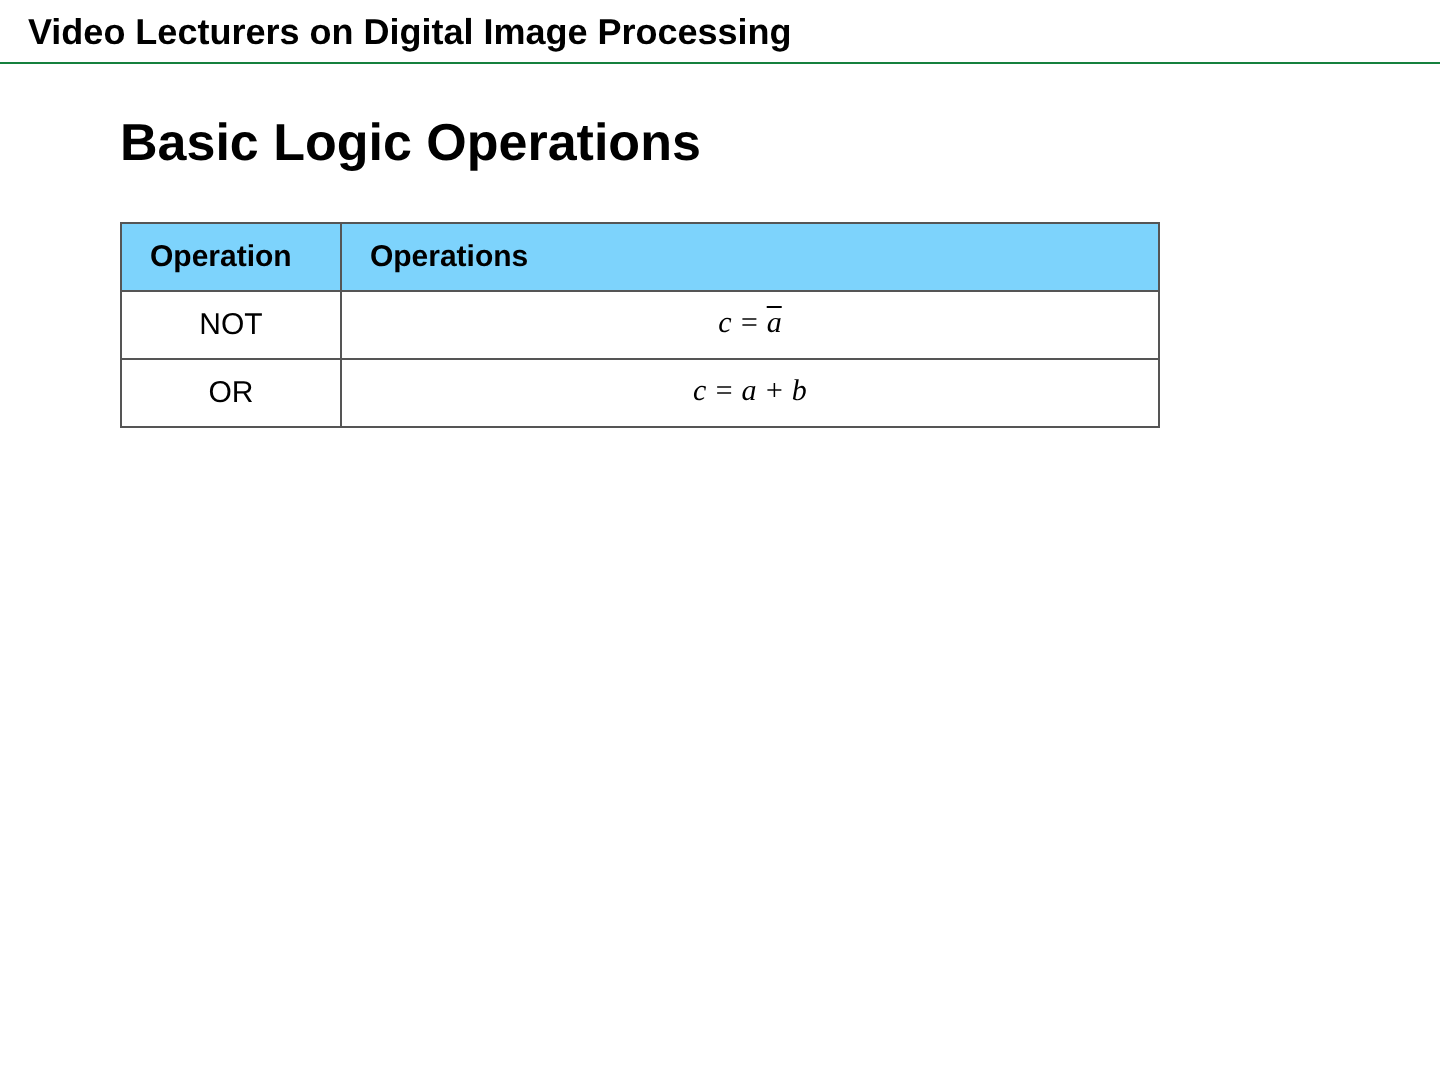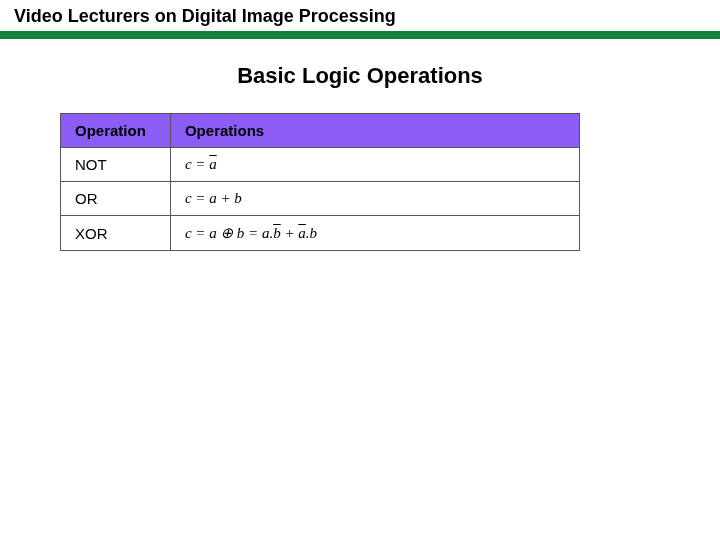--- a/index.html
+++ b/index.html
@@ -19,7 +19,7 @@
       justify-content: space-between;
       align-items: center;
       padding: 6px 14px 4px 14px;
-      border-bottom: 8px solid #15803d;
+      border-bottom: 1px solid #15803d;
     }
 
     #header-title {

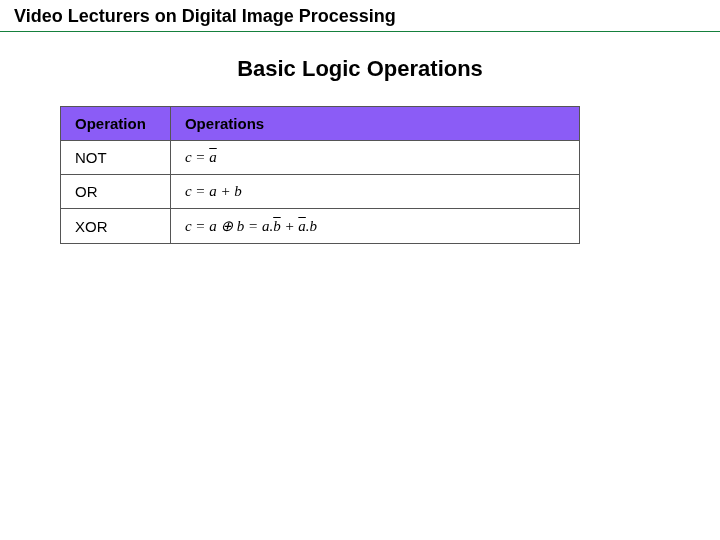--- a/index.html
+++ b/index.html
@@ -39,8 +39,8 @@
     }
 
     #page-title {
-      text-align: center;
-      font-size: 22px;
+      text-align: left;
+      font-size: 26px;
       font-weight: bold;
       color: #000;
       margin-bottom: 24px;

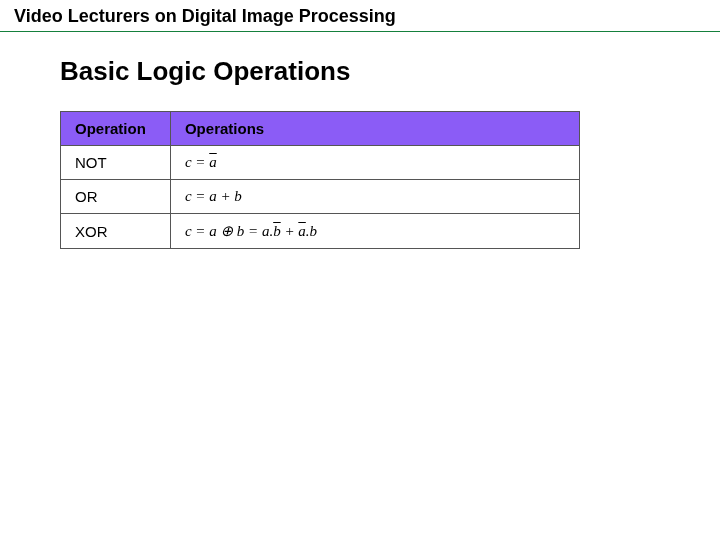--- a/index.html
+++ b/index.html
@@ -62,7 +62,7 @@
 
     #logic-table th {
       font-weight: bold;
-      background: #8b5cf6;
+      background: #7dd3fc;
       text-align: left;
     }
 

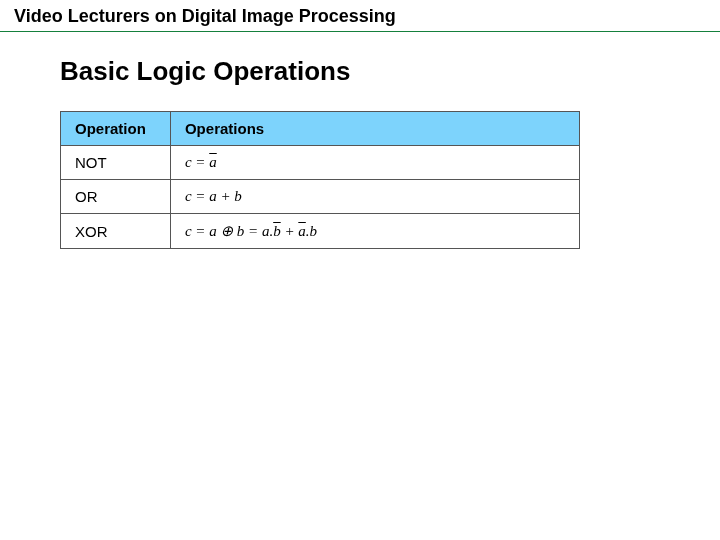--- a/index.html
+++ b/index.html
@@ -58,6 +58,7 @@
       padding: 8px 14px;
       font-size: 15px;
       color: #000;
+      text-align: center;
     }
 
     #logic-table th {

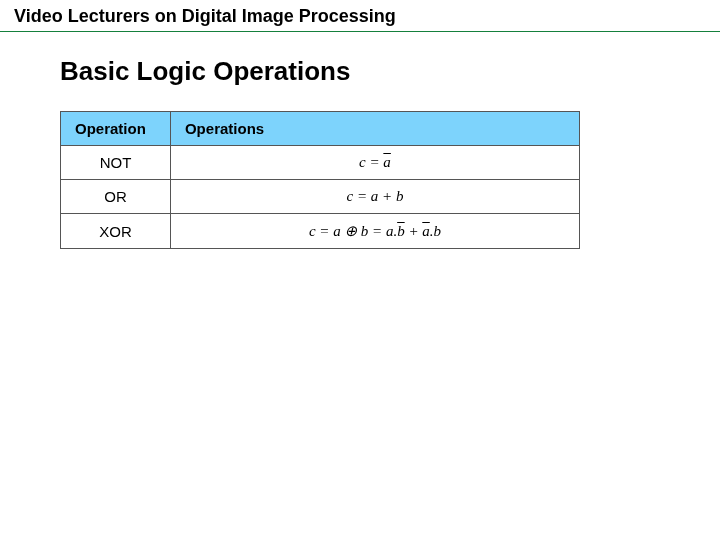--- a/index.html
+++ b/index.html
@@ -119,10 +119,6 @@
           <td class="col-op">OR</td>
           <td class="col-def math">c = a + b</td>
         </tr>
-        <tr>
-          <td class="col-op">XOR</td>
-          <td class="col-def math">c = a ⊕ b = a.<span class="overline">b</span> + <span class="overline">a</span>.b</td>
-        </tr>
       </tbody>
   </table>
 

